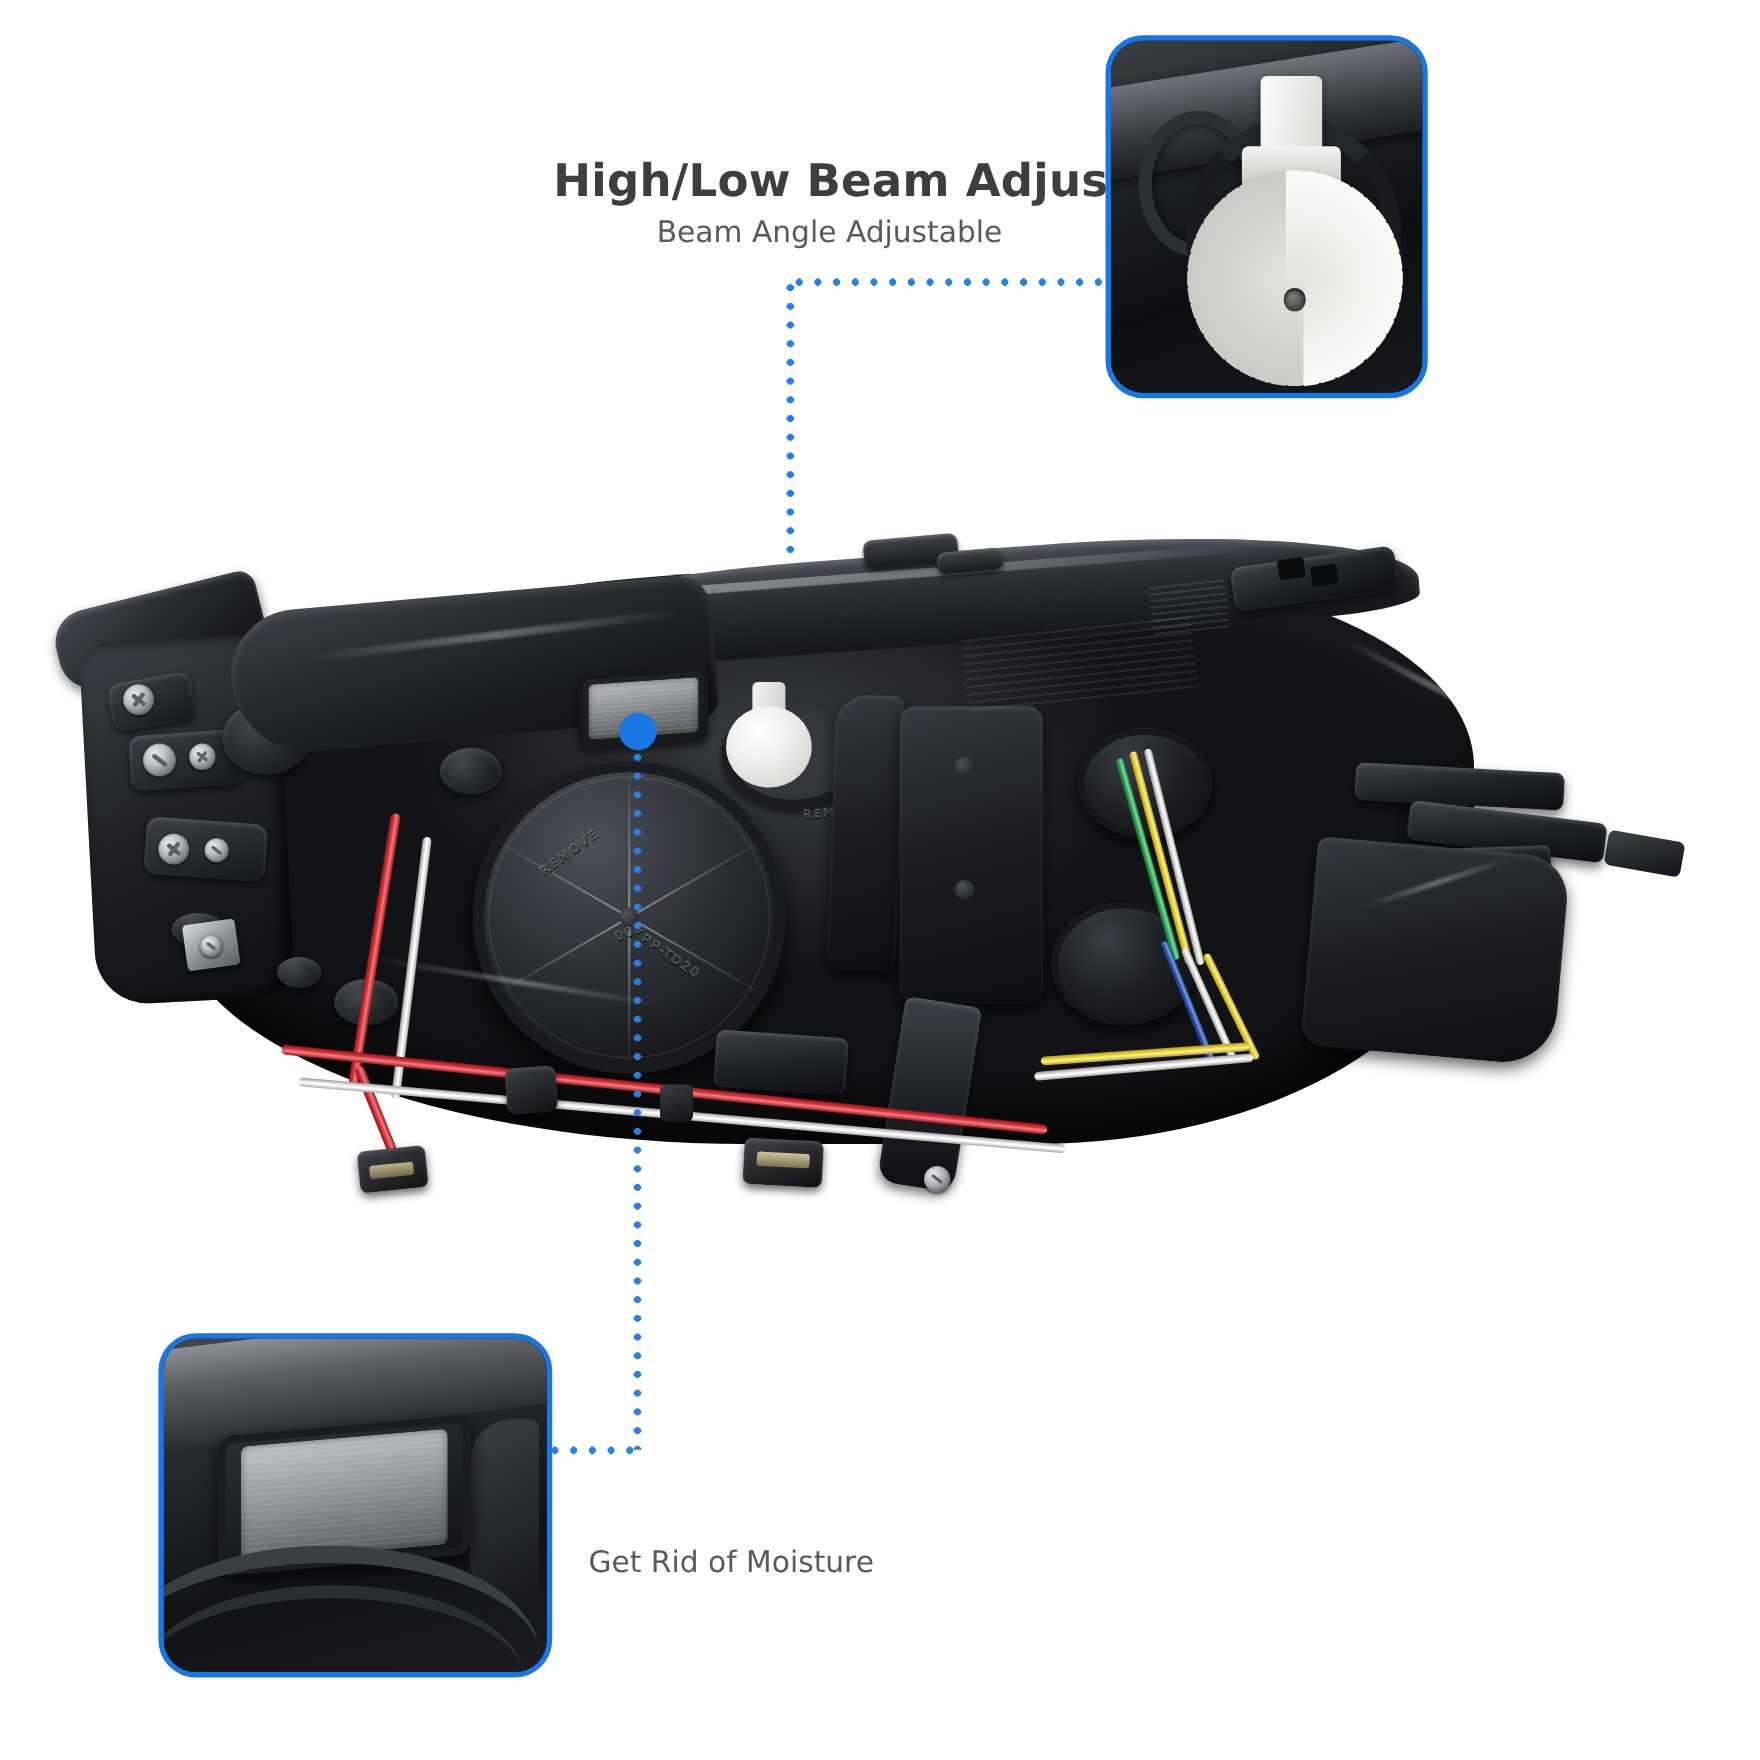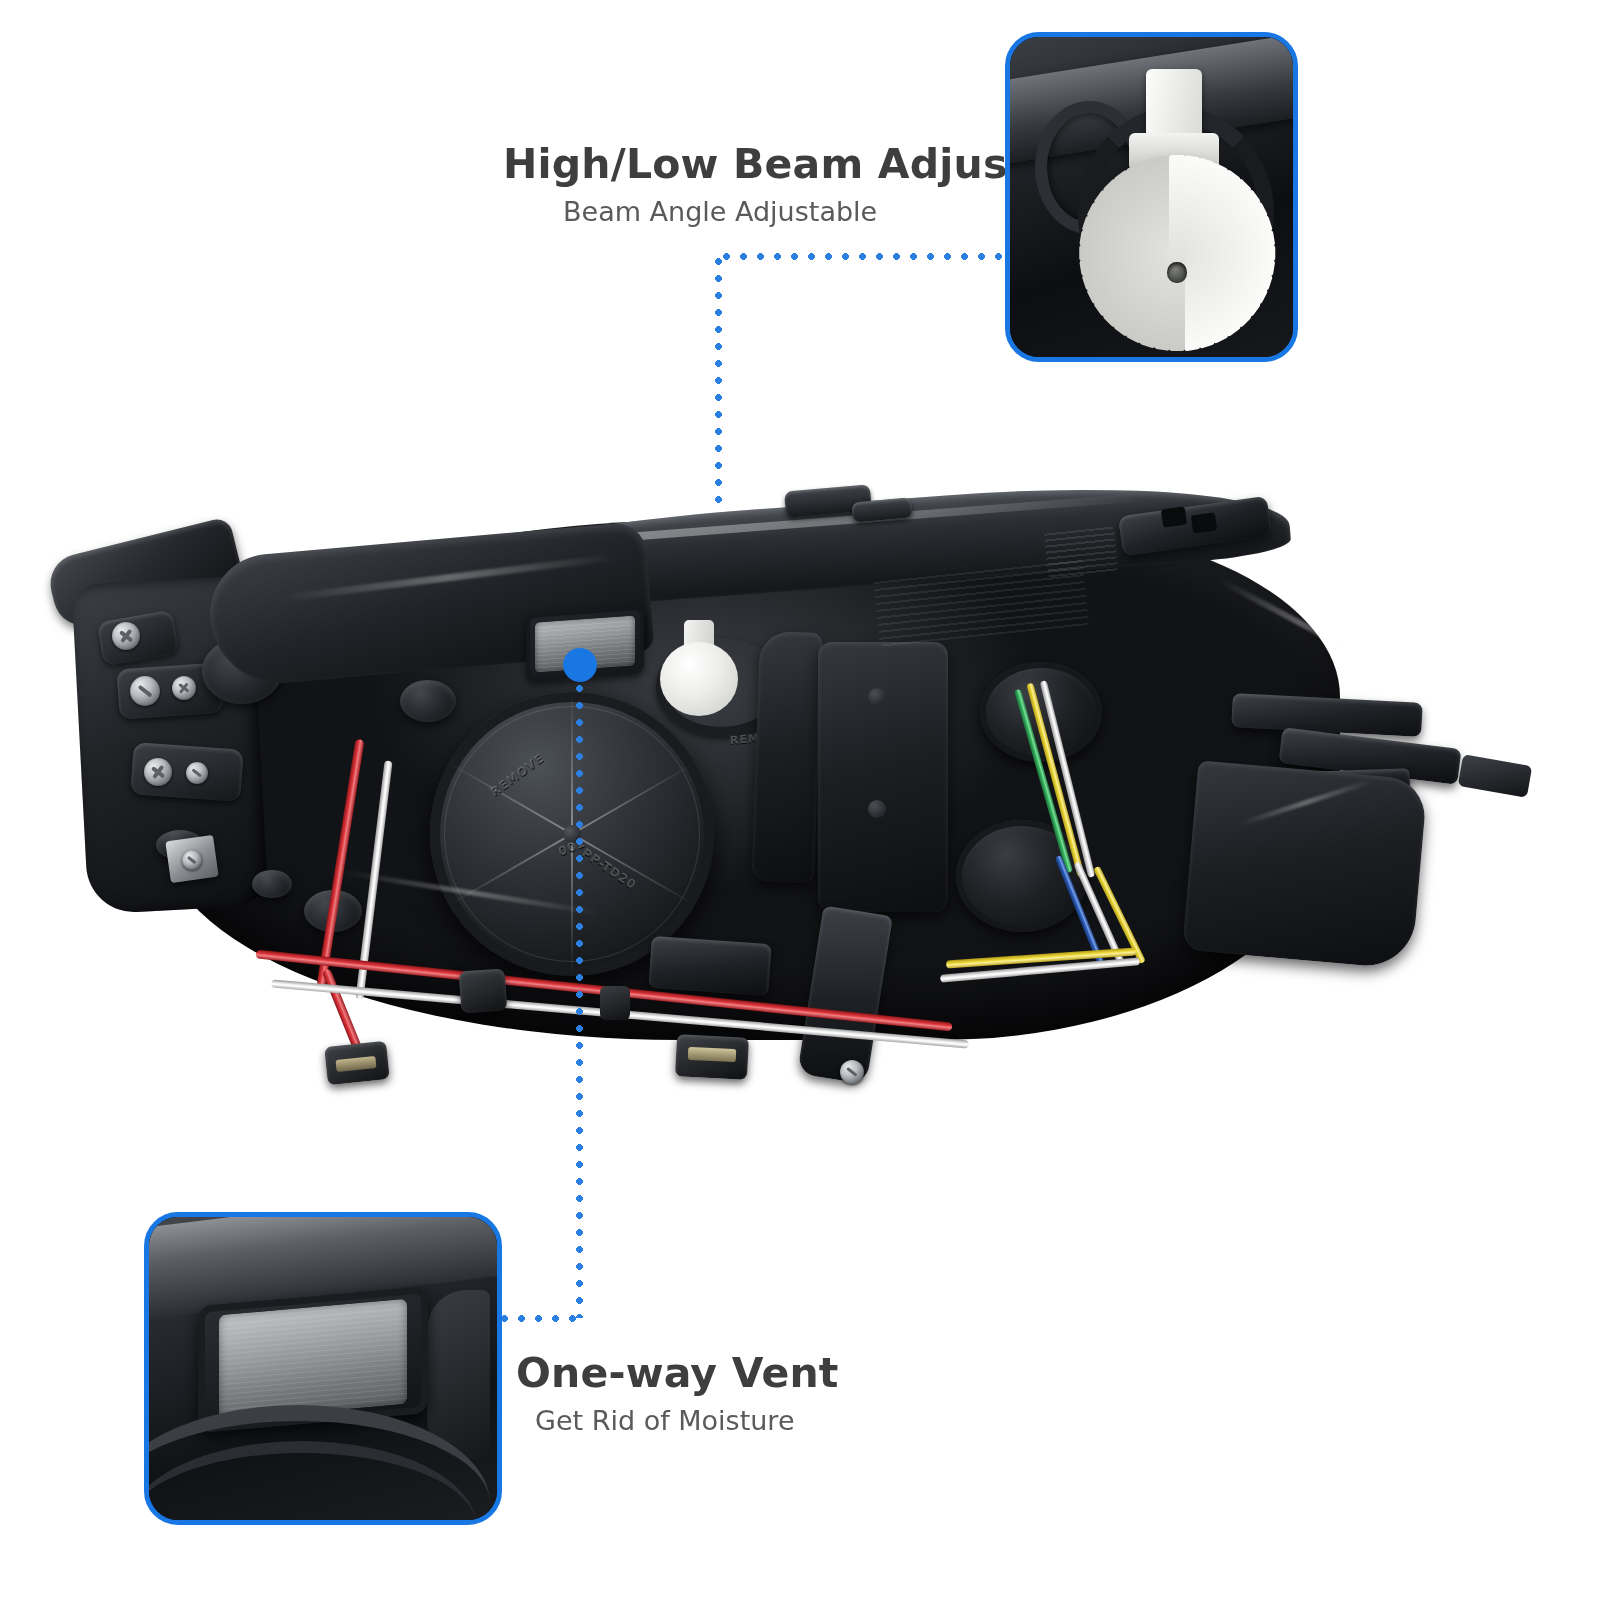--- a/index.html
+++ b/index.html
@@ -331,7 +331,7 @@
 <div class="stage">
 
   <div class="callout-title" style="left:503px;top:140px;font-size:41px;">High/Low Beam Adjuster</div>
-  <div class="callout-sub" style="left:563px;top:196px;font-size:27px;">Beam Angle Adjustable</div>
+  <div class="callout-sub" style="left:597px;top:196px;font-size:27px;">Beam Angle Adjustable</div>
 
   <div class="inset" style="left:1005px;top:32px;width:293px;height:330px;">
     <div class="photo">

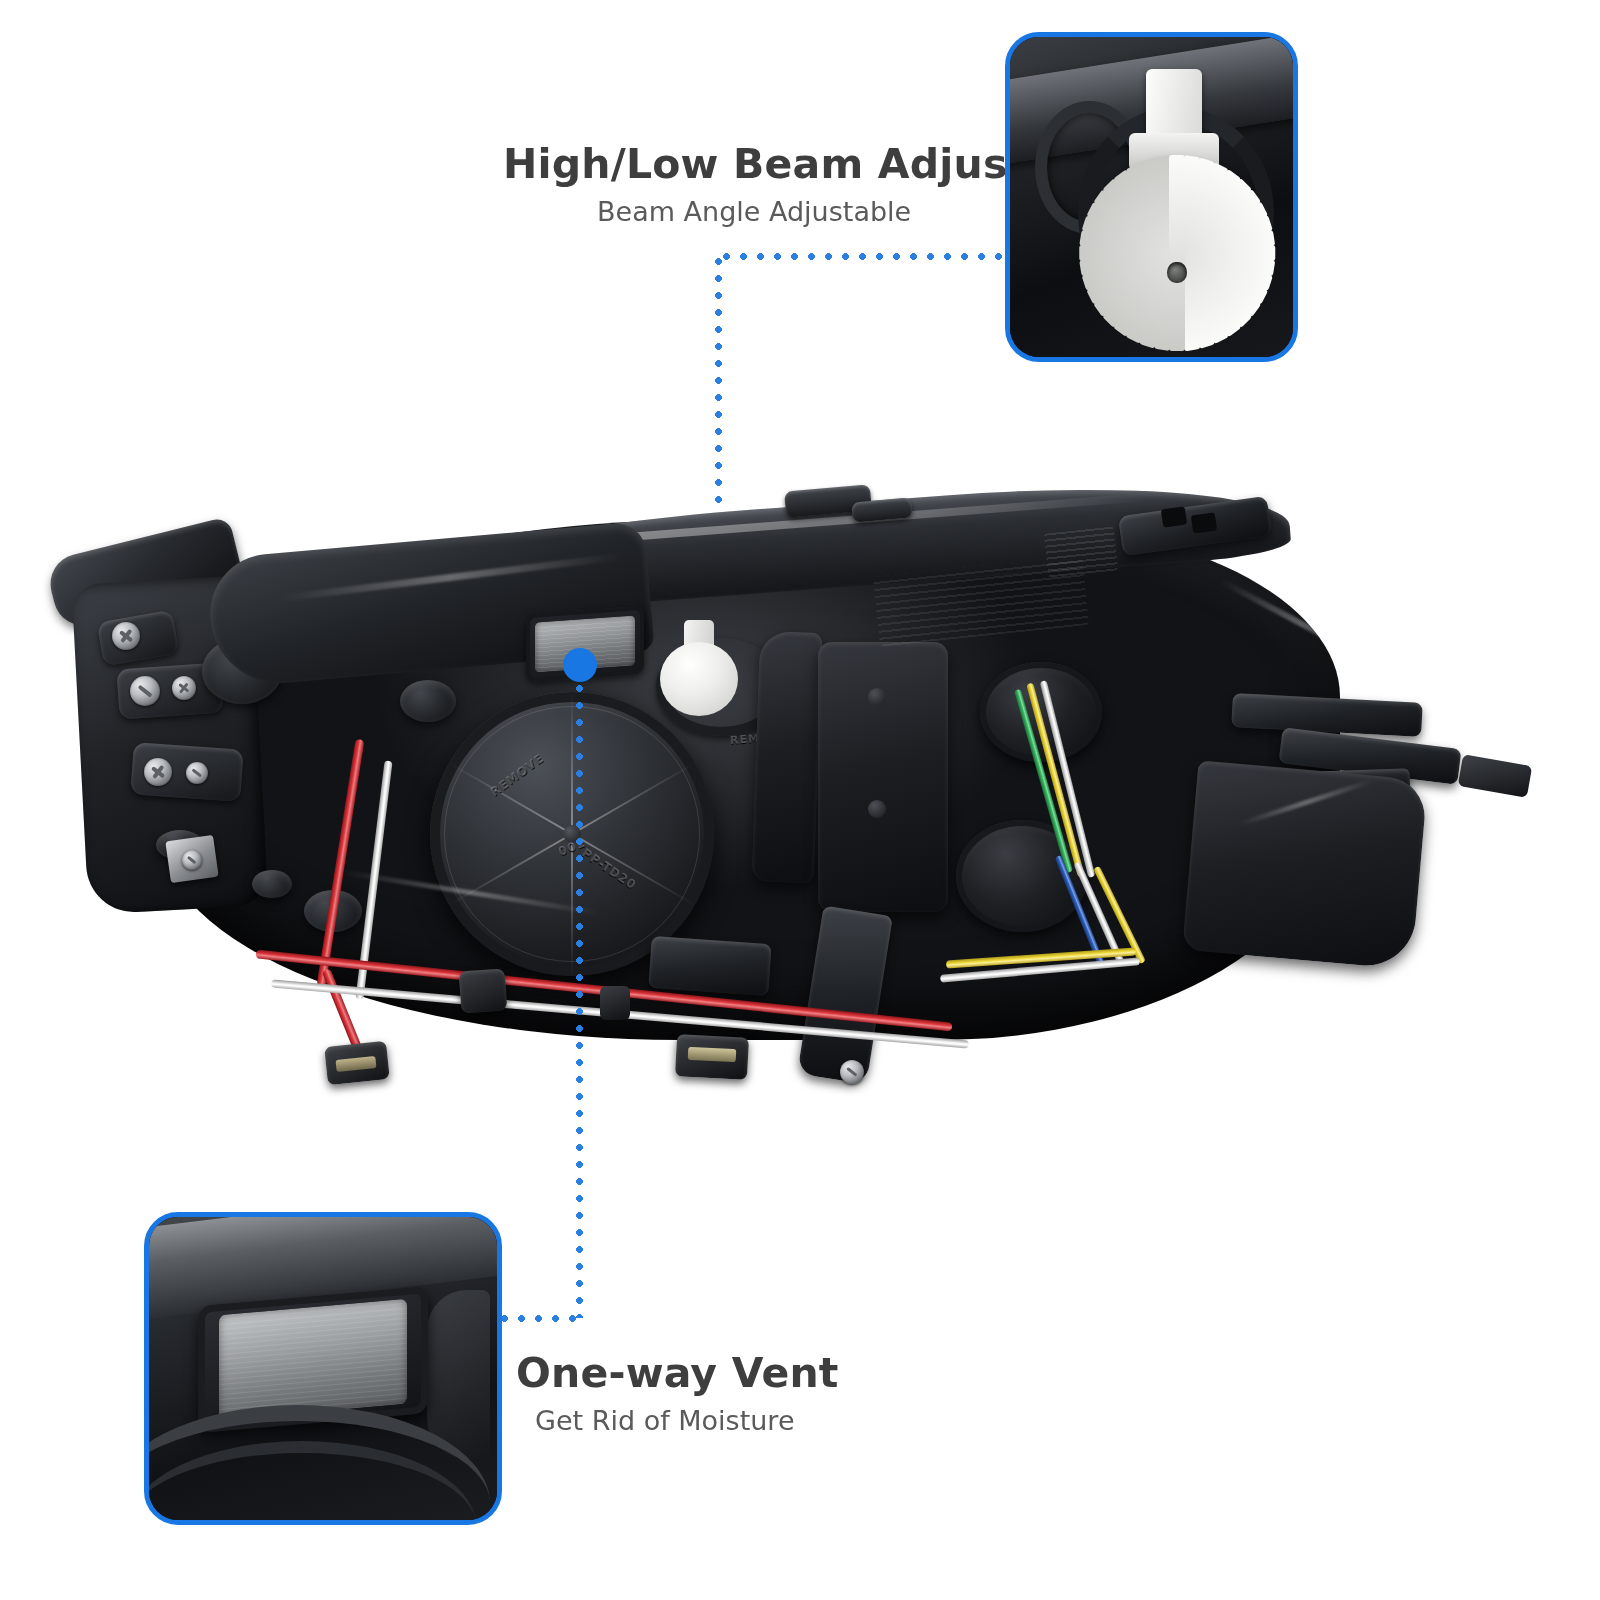--- a/index.html
+++ b/index.html
@@ -588,7 +588,6 @@
     </div>
   </div>
 
-  <div class="callout-title" style="left:516px;top:1349px;font-size:41px;">One-way Vent</div>
   <div class="callout-sub" style="left:535px;top:1405px;font-size:27px;">Get Rid of Moisture</div>
 
 </div>

